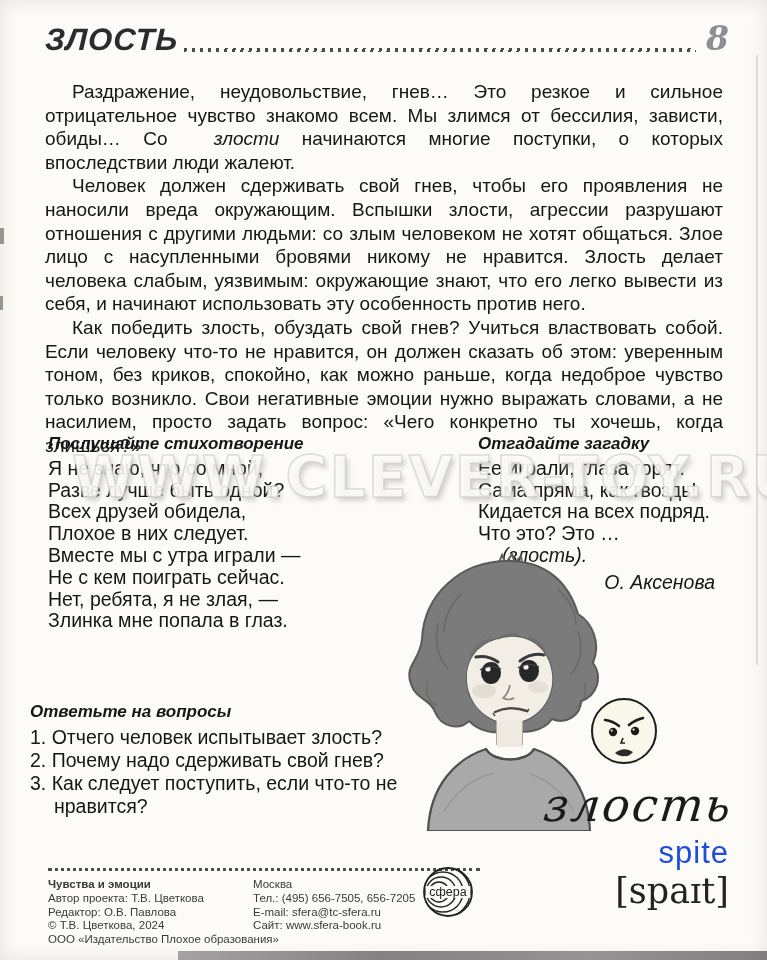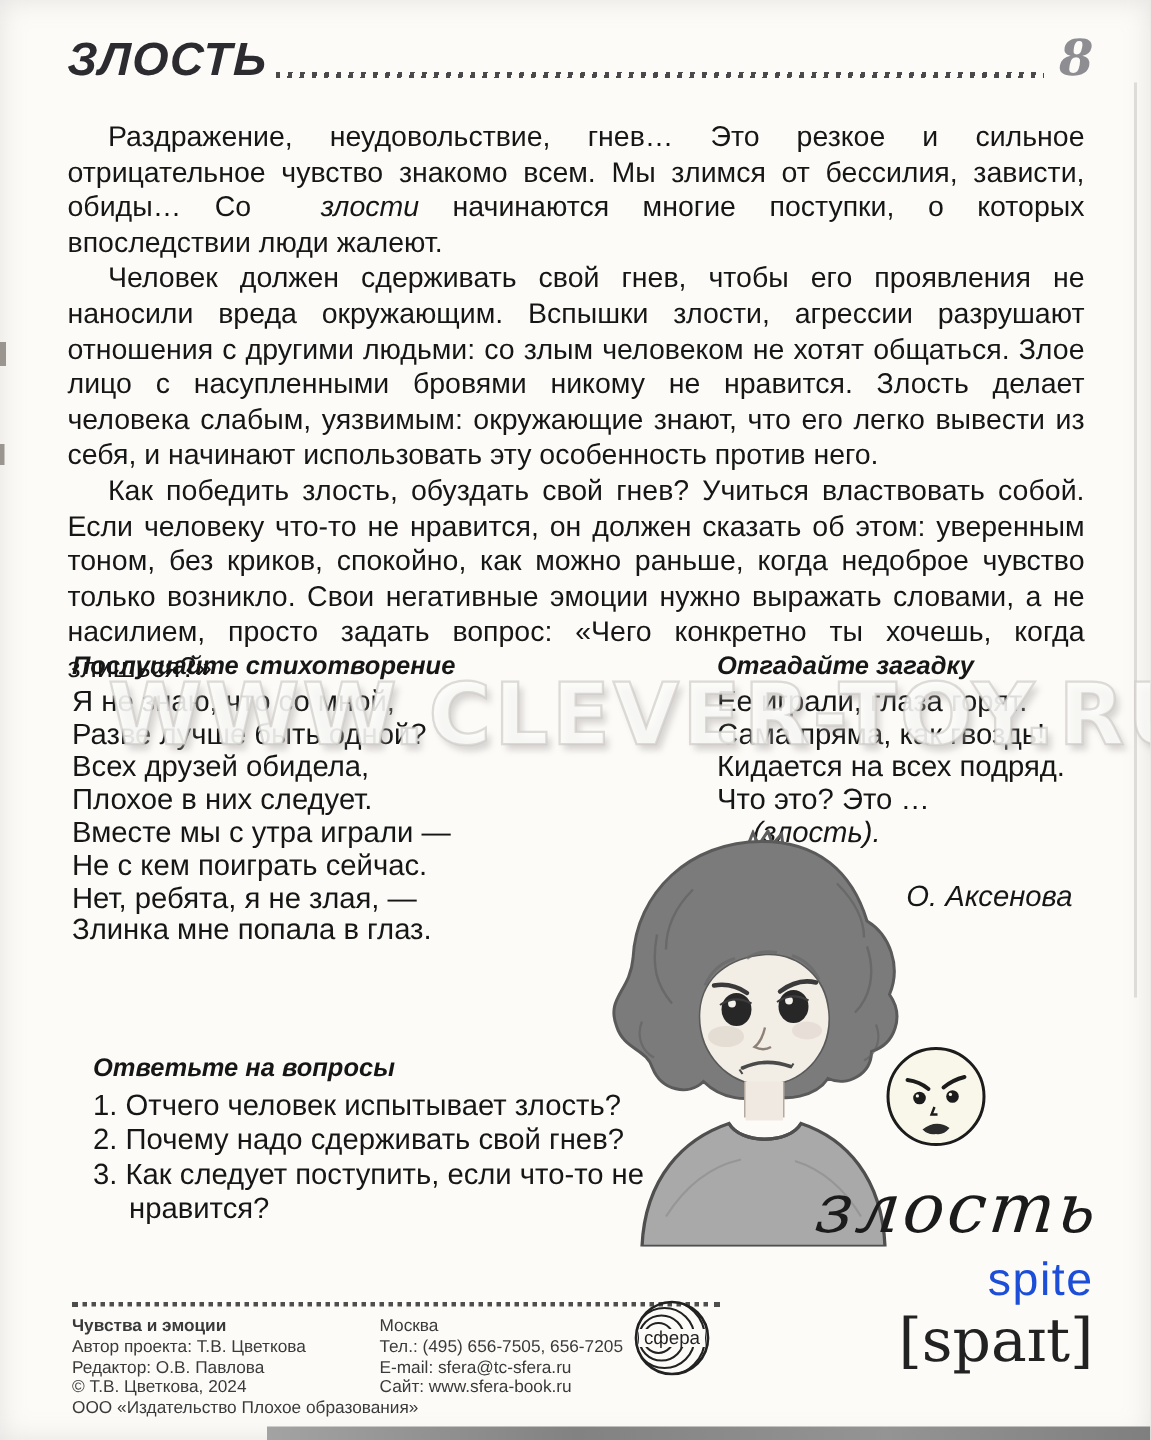--- a/index.html
+++ b/index.html
@@ -34,7 +34,7 @@
   .col-head{font-size:17px;font-weight:bold;font-style:italic;margin:0 0 3px 0;}
   .poem{position:absolute;left:48px;top:433px;width:345px;font-size:19.5px;line-height:21.8px;}
   .riddle{position:absolute;left:478px;top:433px;width:237px;font-size:19.5px;line-height:21.8px;}
-  .riddle .author{font-style:italic;text-align:right;margin-top:21px;}
+  .riddle .author{font-style:italic;text-align:right;margin-top:5px;}
   
   .questions{position:absolute;left:62px;top:700px;width:388px;font-size:19.5px;line-height:23px;}
   .questions .q{padding-left:24px;text-indent:-24px;margin:0;}

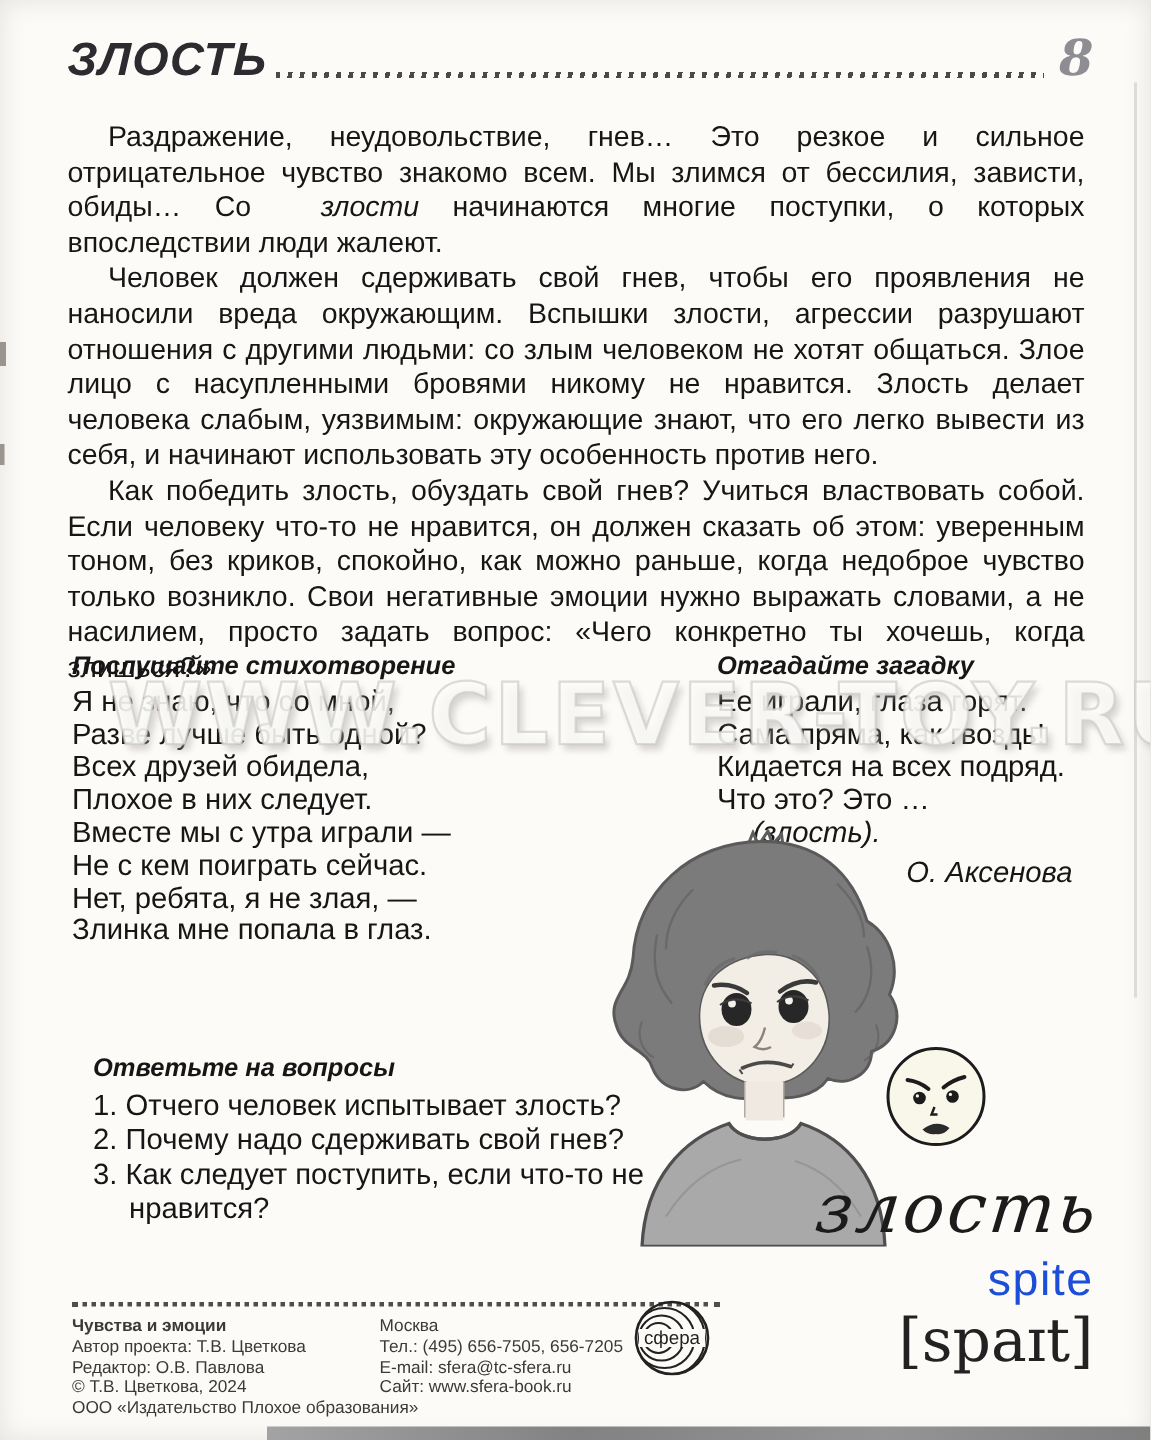--- a/index.html
+++ b/index.html
@@ -36,7 +36,7 @@
   .riddle{position:absolute;left:478px;top:433px;width:237px;font-size:19.5px;line-height:21.8px;}
   .riddle .author{font-style:italic;text-align:right;margin-top:5px;}
   
-  .questions{position:absolute;left:62px;top:700px;width:388px;font-size:19.5px;line-height:23px;}
+  .questions{position:absolute;left:30px;top:700px;width:388px;font-size:19.5px;line-height:23px;}
   .questions .q{padding-left:24px;text-indent:-24px;margin:0;}
   
   .watermark{

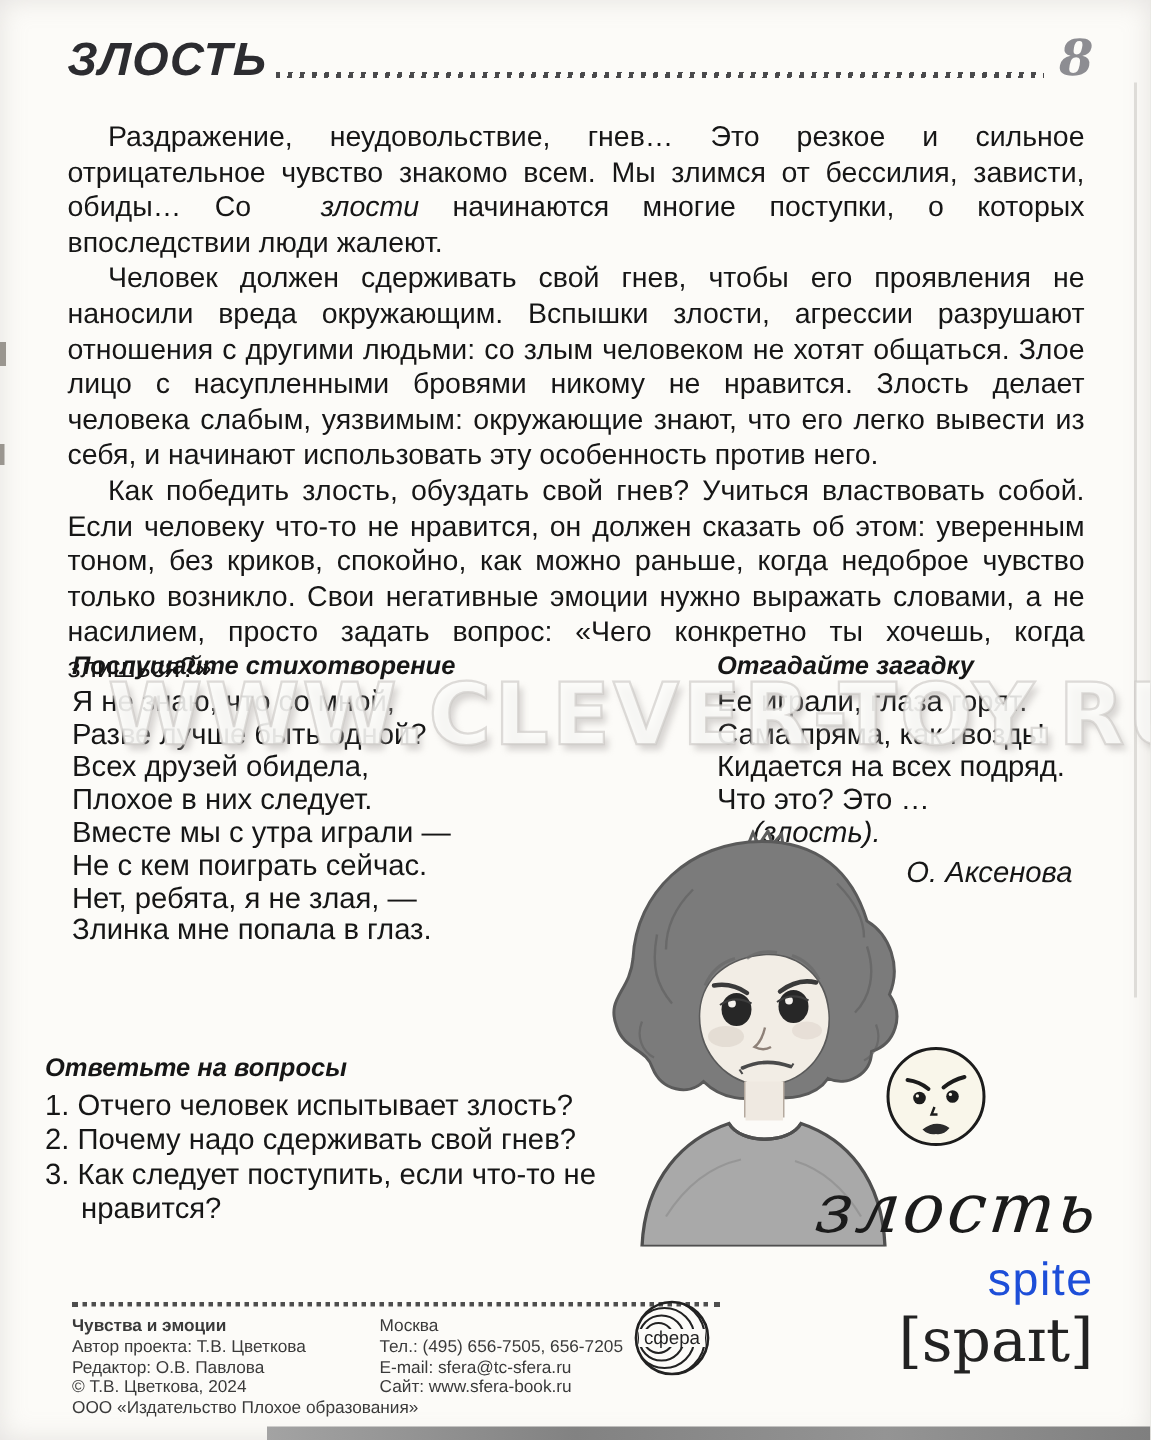--- a/index.html
+++ b/index.html
@@ -56,7 +56,7 @@
     transform:skewX(-6deg);letter-spacing:2px;
   }
   .eng{position:absolute;right:38px;top:835px;font-size:31px;color:#1d4ed8;letter-spacing:1px;}
-  .transcr{position:absolute;right:38px;top:871px;font-family:"DejaVu Serif",serif;font-size:40px;color:#222;}
+  .transcr{position:absolute;right:38px;top:871px;font-family:"DejaVu Serif",serif;font-size:35px;color:#222;}
   
   .foot-dots{position:absolute;left:48px;top:868px;width:432px;border-top:3px dotted #4e4e4e;}
   .foot-col{position:absolute;top:878px;font-size:11.5px;line-height:13.8px;color:#3a3a3a;}

